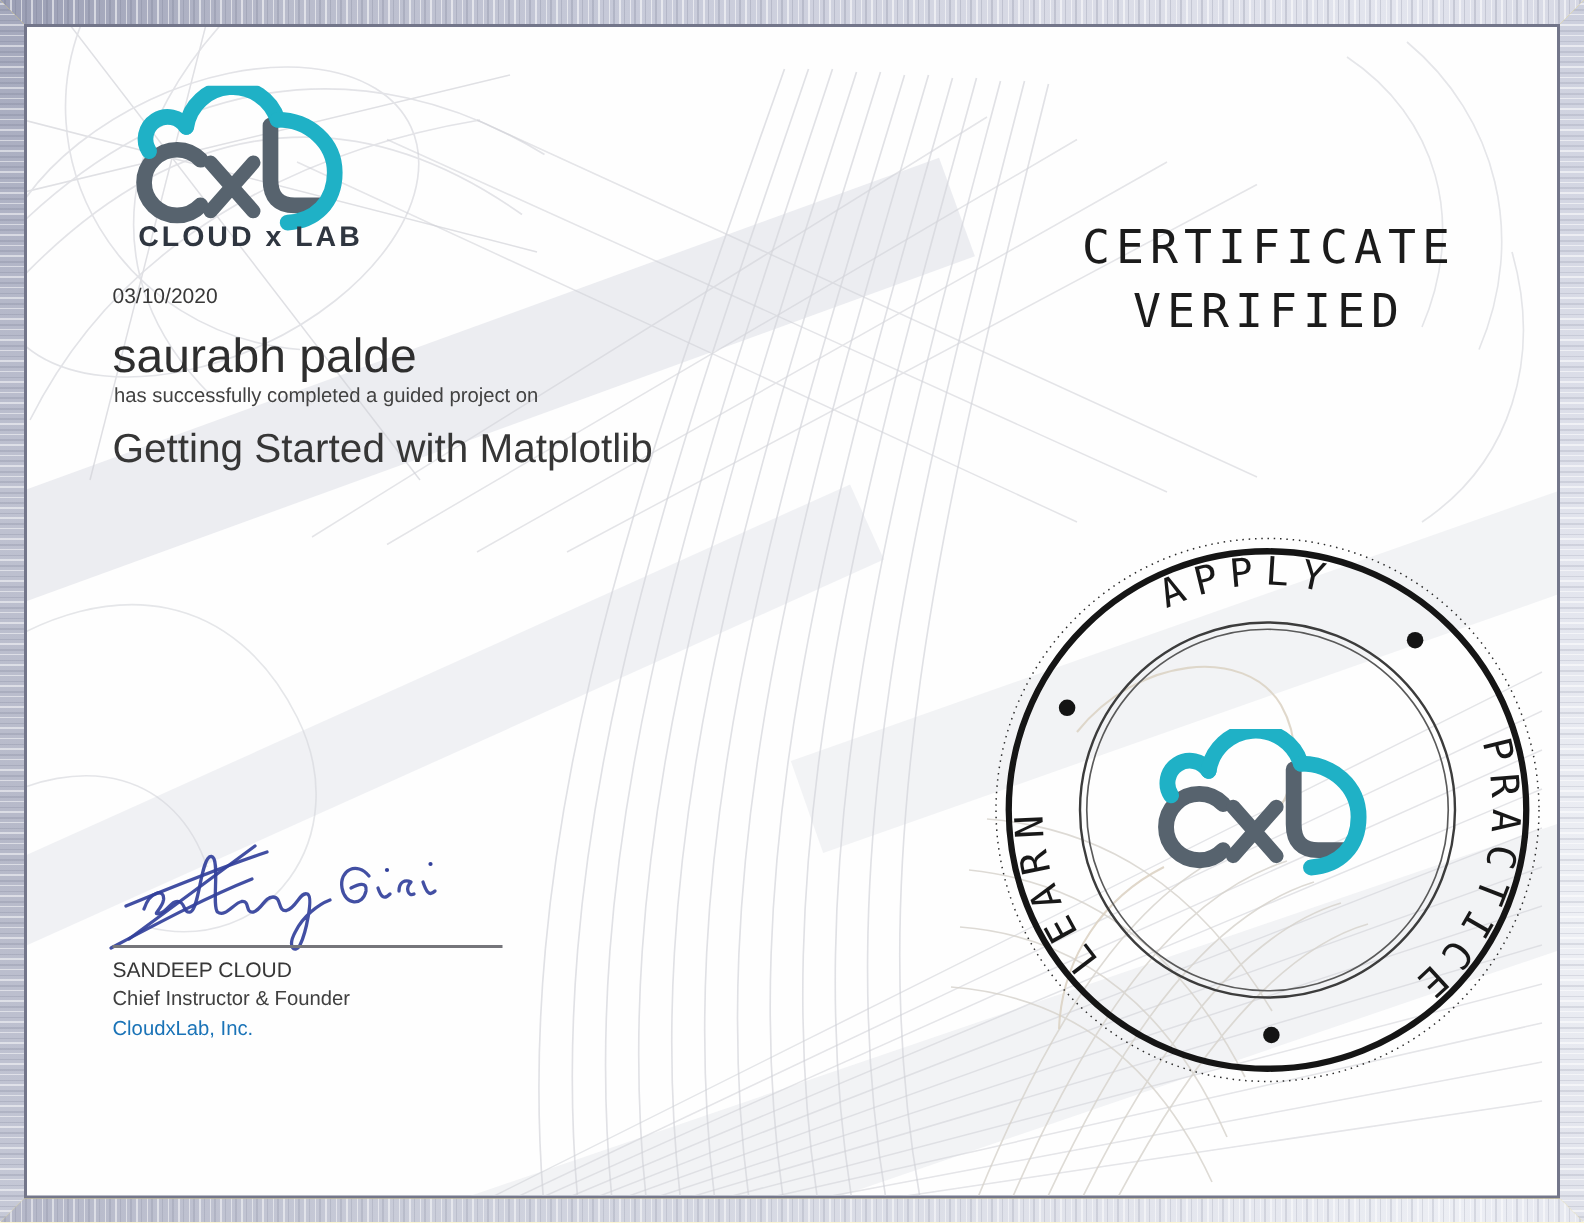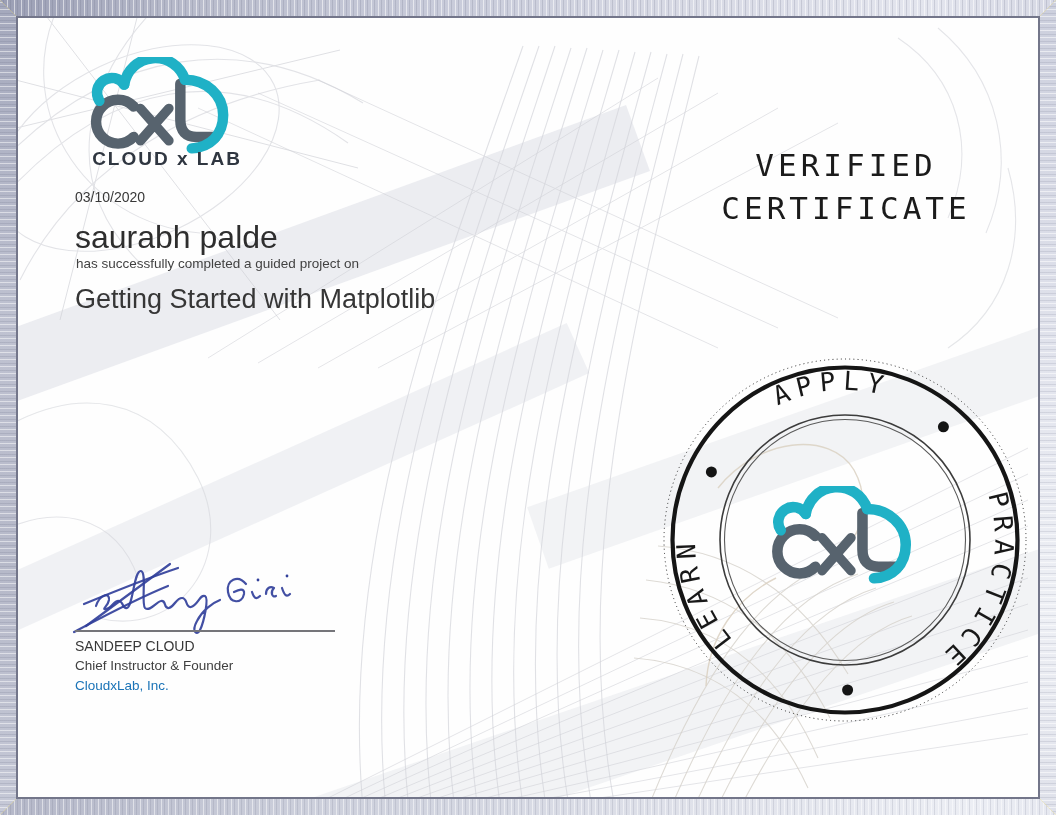--- a/index.html
+++ b/index.html
@@ -178,8 +178,8 @@
   <div class="course content">Getting Started with Matplotlib</div>
 
   <div class="verified content">
+    <div>CERTIFICATE</div>
     <div>VERIFIED</div>
-    <div>CERTIFICATE</div>
   </div>
 
   <svg class="seal-svg" width="380" height="380" viewBox="0 0 380 380">

